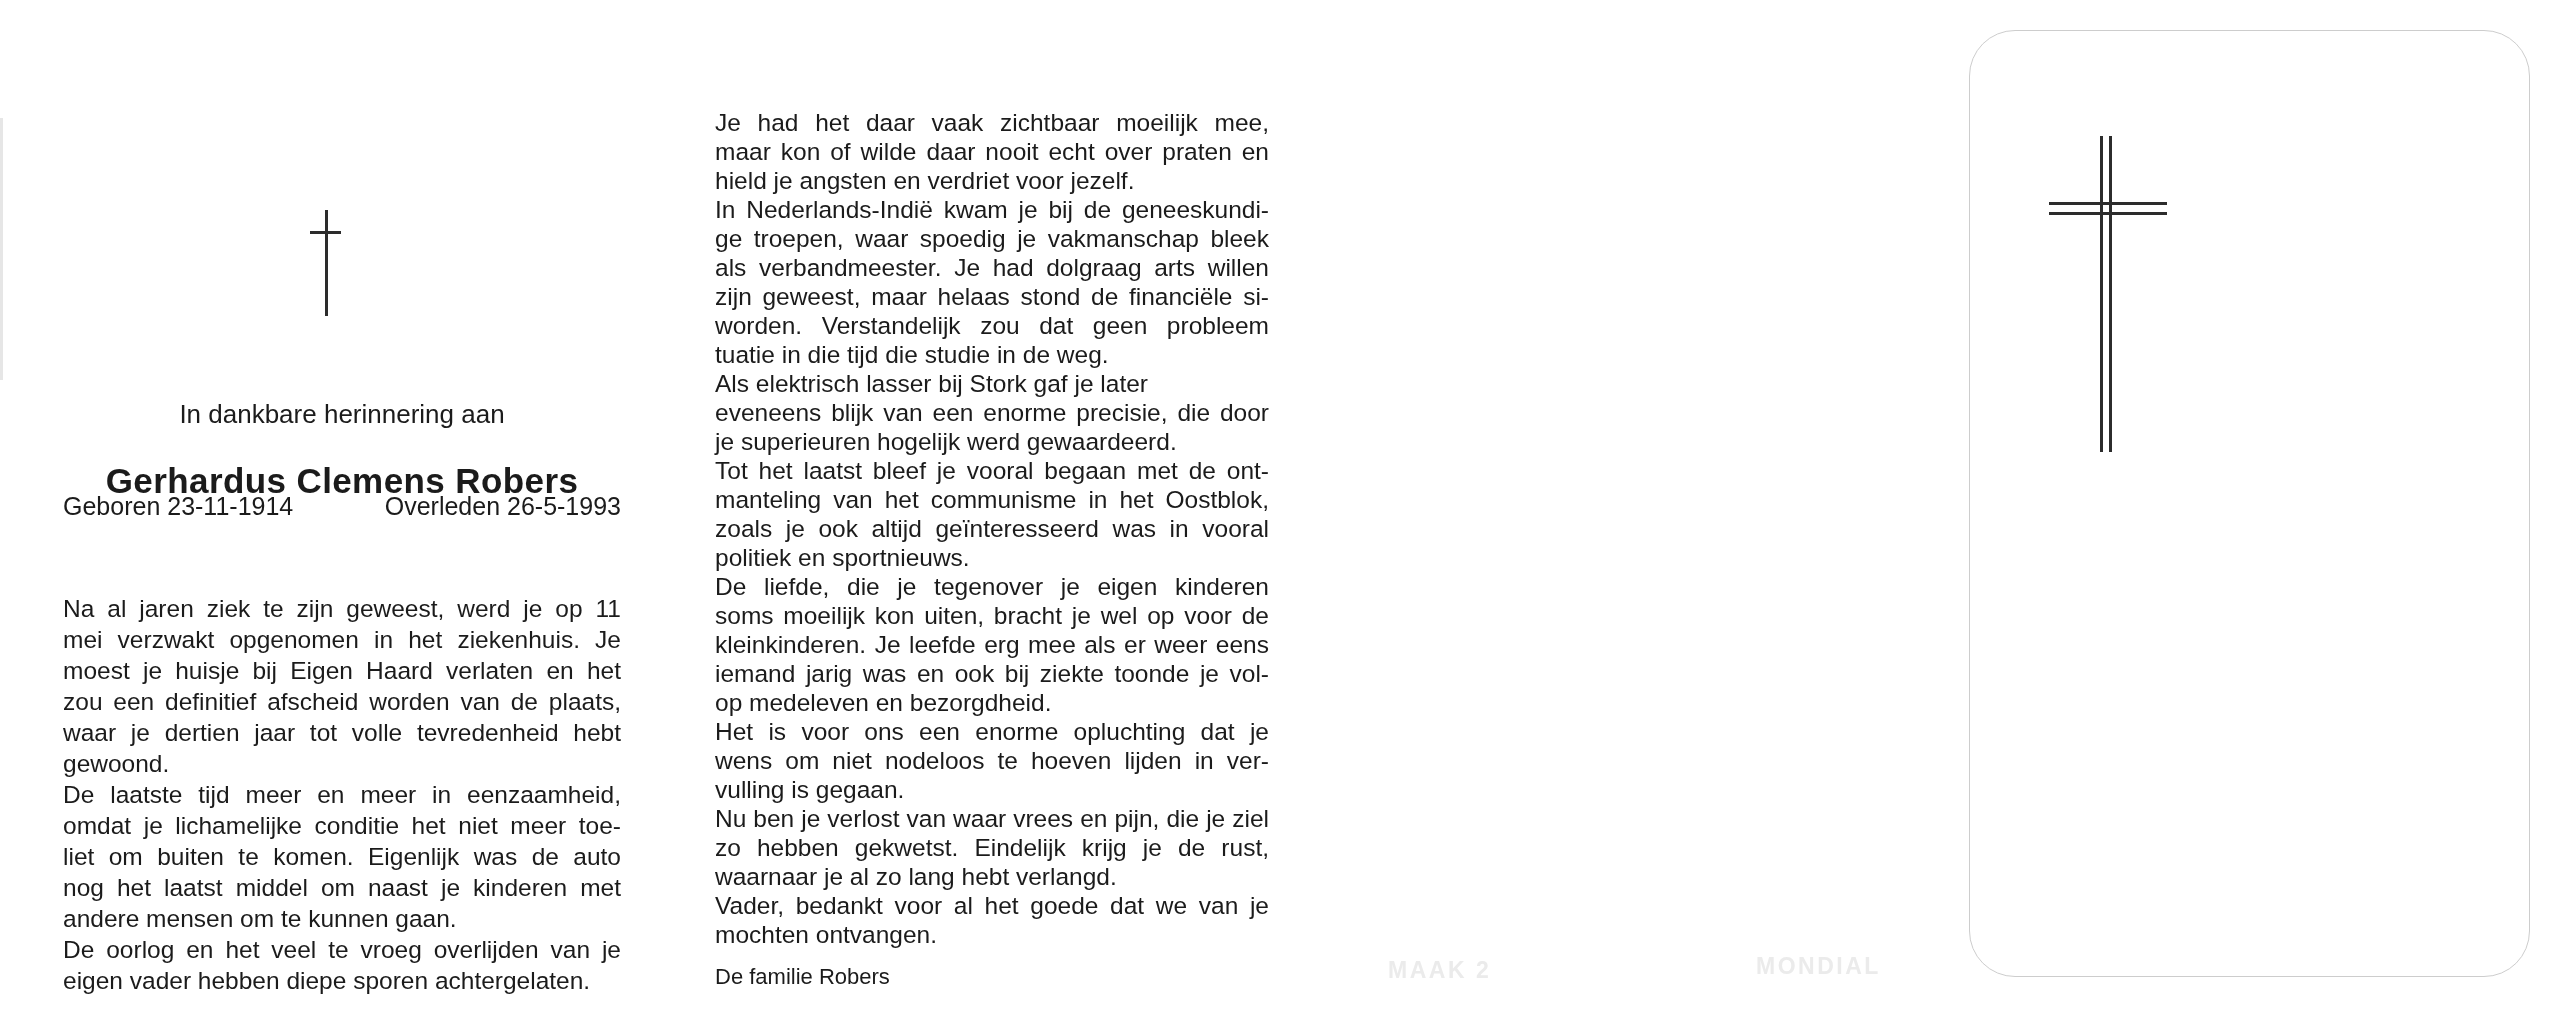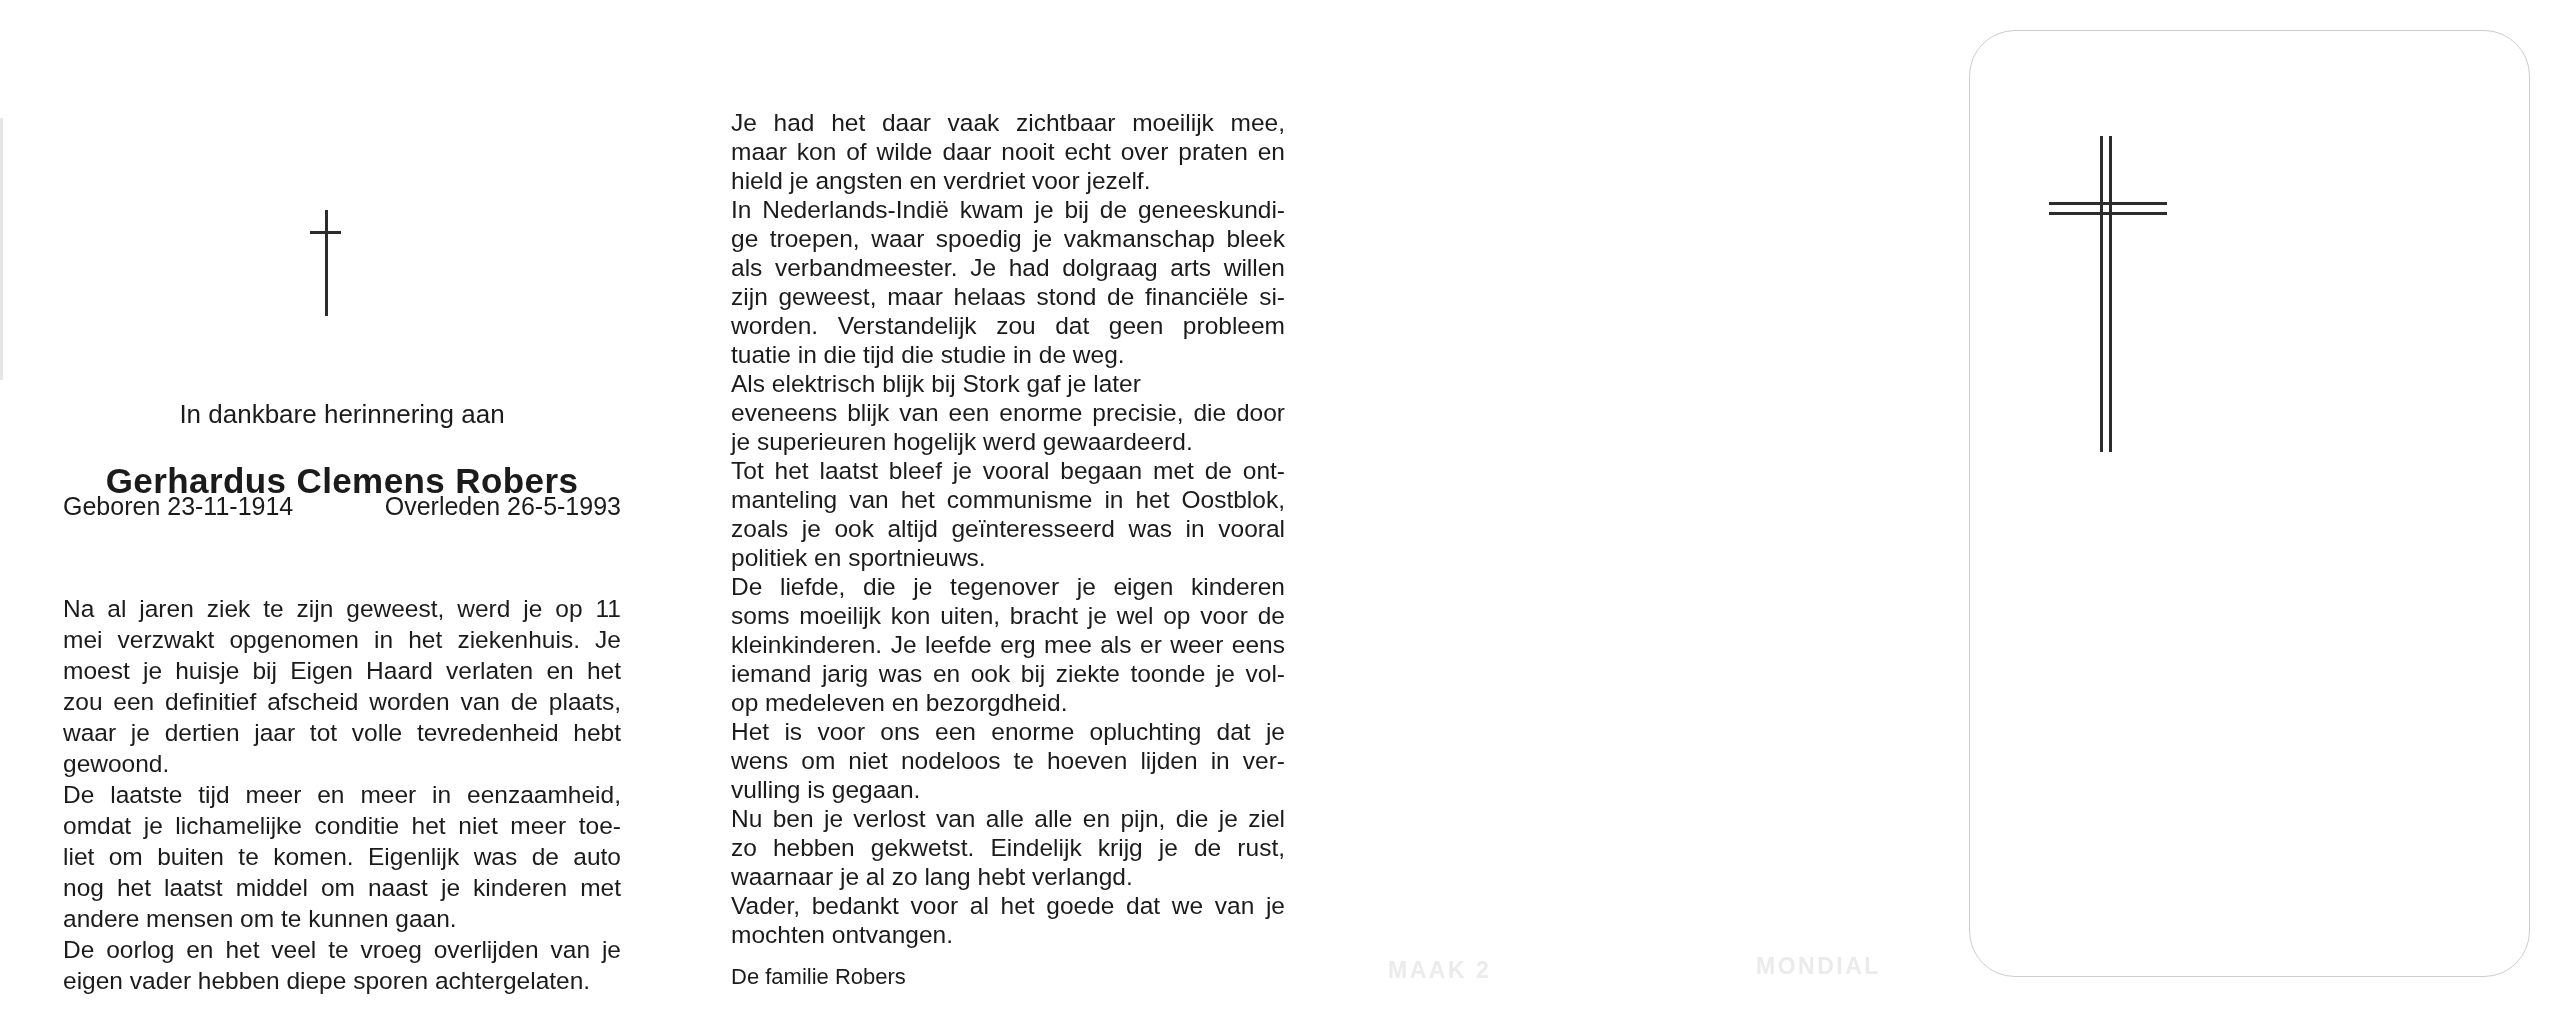--- a/index.html
+++ b/index.html
@@ -26,7 +26,7 @@
   #p1-body .ln { line-height: 31px; }
 
   
-  #p2 { left: 715px; top: 108px; width: 554px; margin-left: 16px; }
+  #p2 { left: 715px; top: 108px; width: 554px; }
   #p2-body { font-size: 24.5px; }
   #p2-body .ln { line-height: 29px; }
   #p2-sig { margin-top: 15px; font-size: 22px; padding-right: 3.4px; }

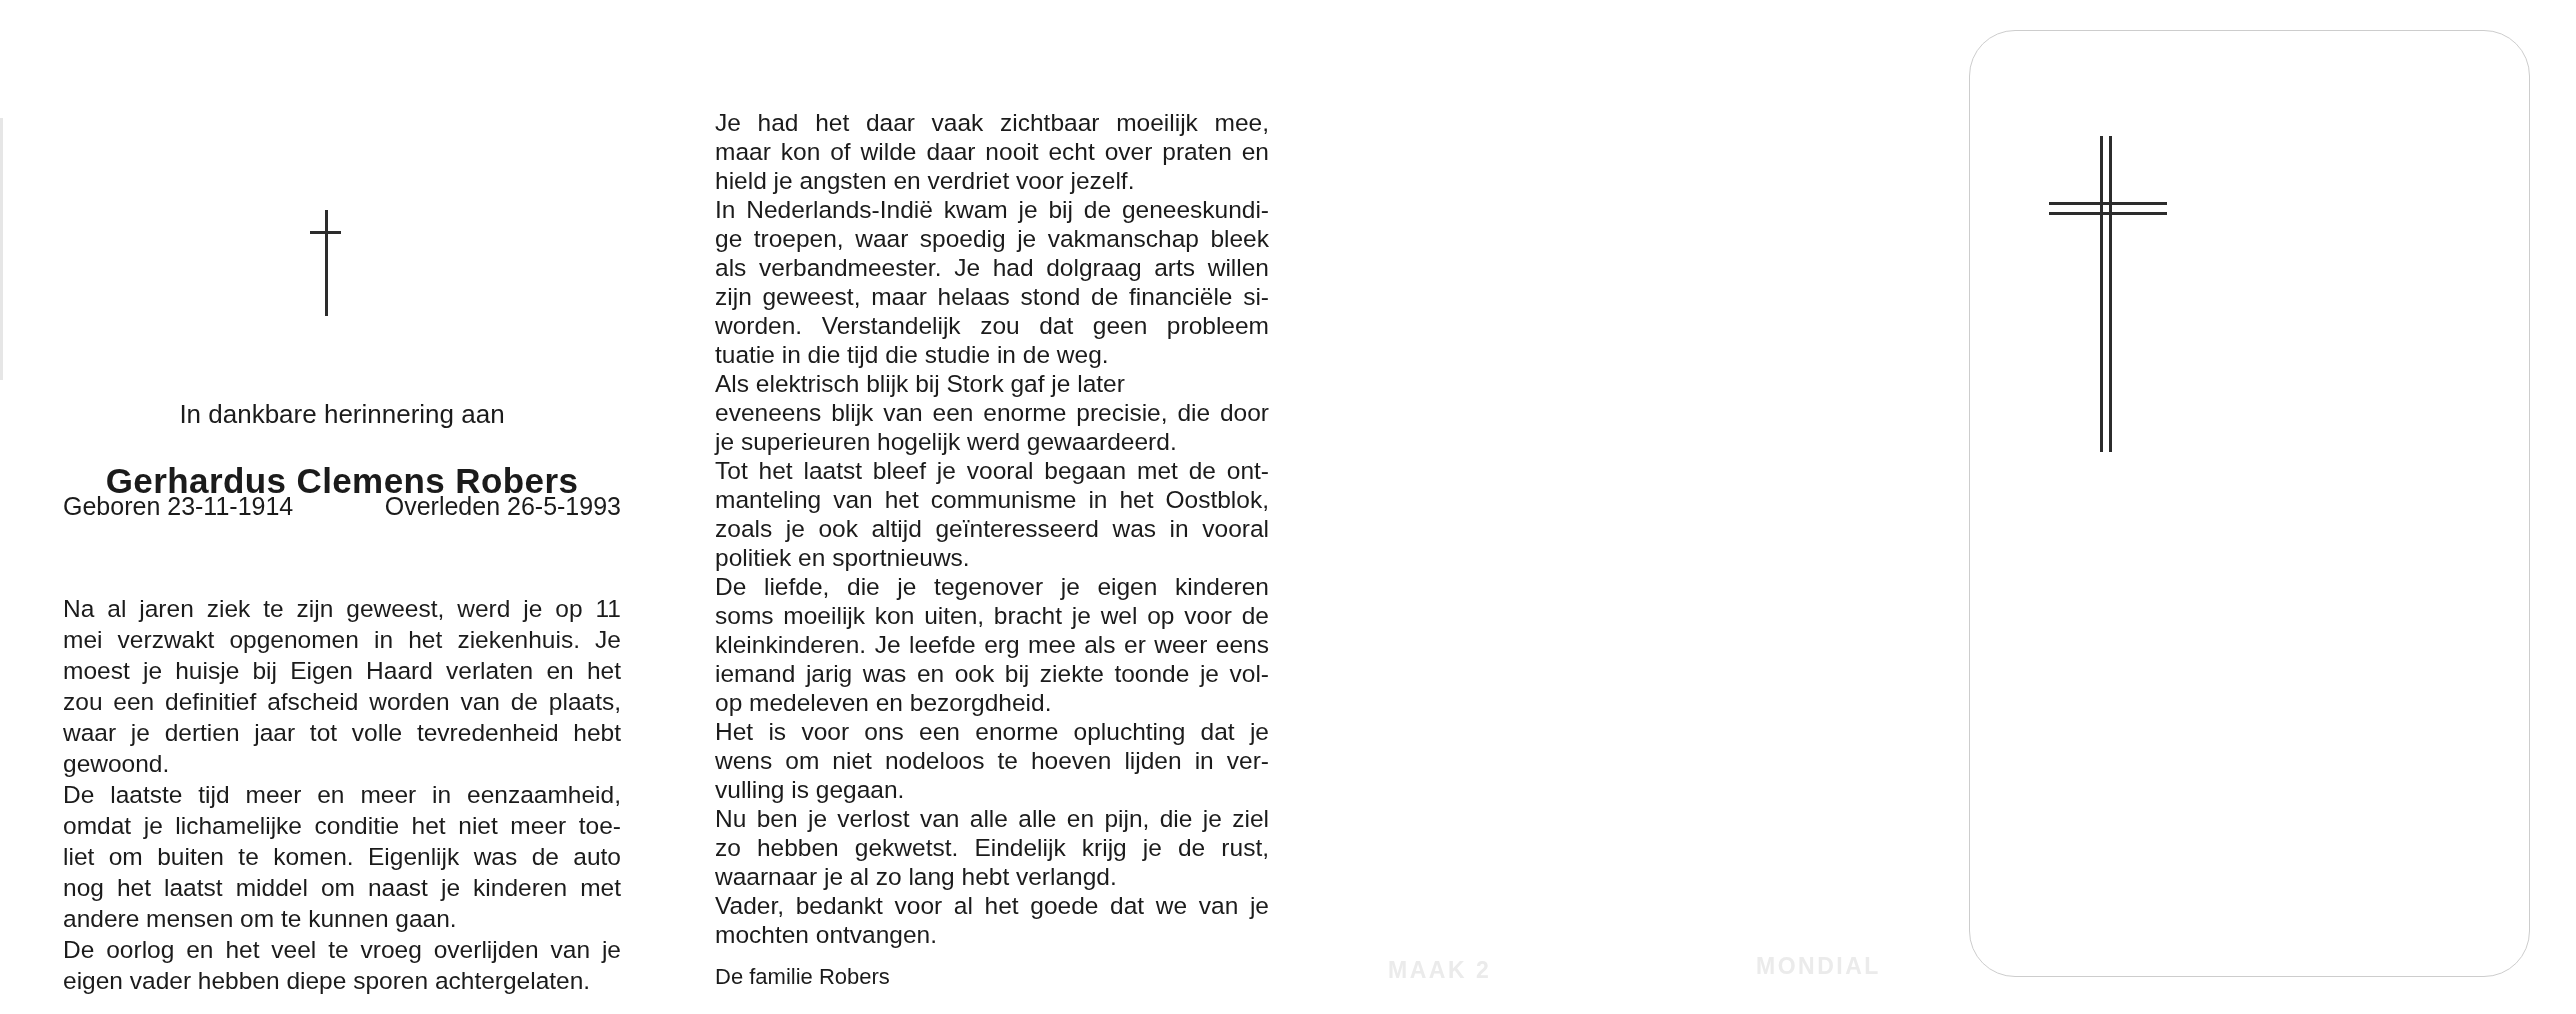--- a/index.html
+++ b/index.html
@@ -94,7 +94,7 @@
       <div class="ln j">zijn geweest, maar helaas stond de financiële si-</div>
       <div class="ln j">worden. Verstandelijk zou dat geen probleem</div>
       <div class="ln">tuatie in die tijd die studie in de weg.</div>
-      <div class="ln">Als elektrisch blijk bij Stork gaf je later</div>
+      <div class="ln">Als elektrisch lasser bij Stork gaf je later</div>
       <div class="ln j">eveneens blijk van een enorme precisie, die door</div>
       <div class="ln">je superieuren hogelijk werd gewaardeerd.</div>
       <div class="ln j">Tot het laatst bleef je vooral begaan met de ont-</div>

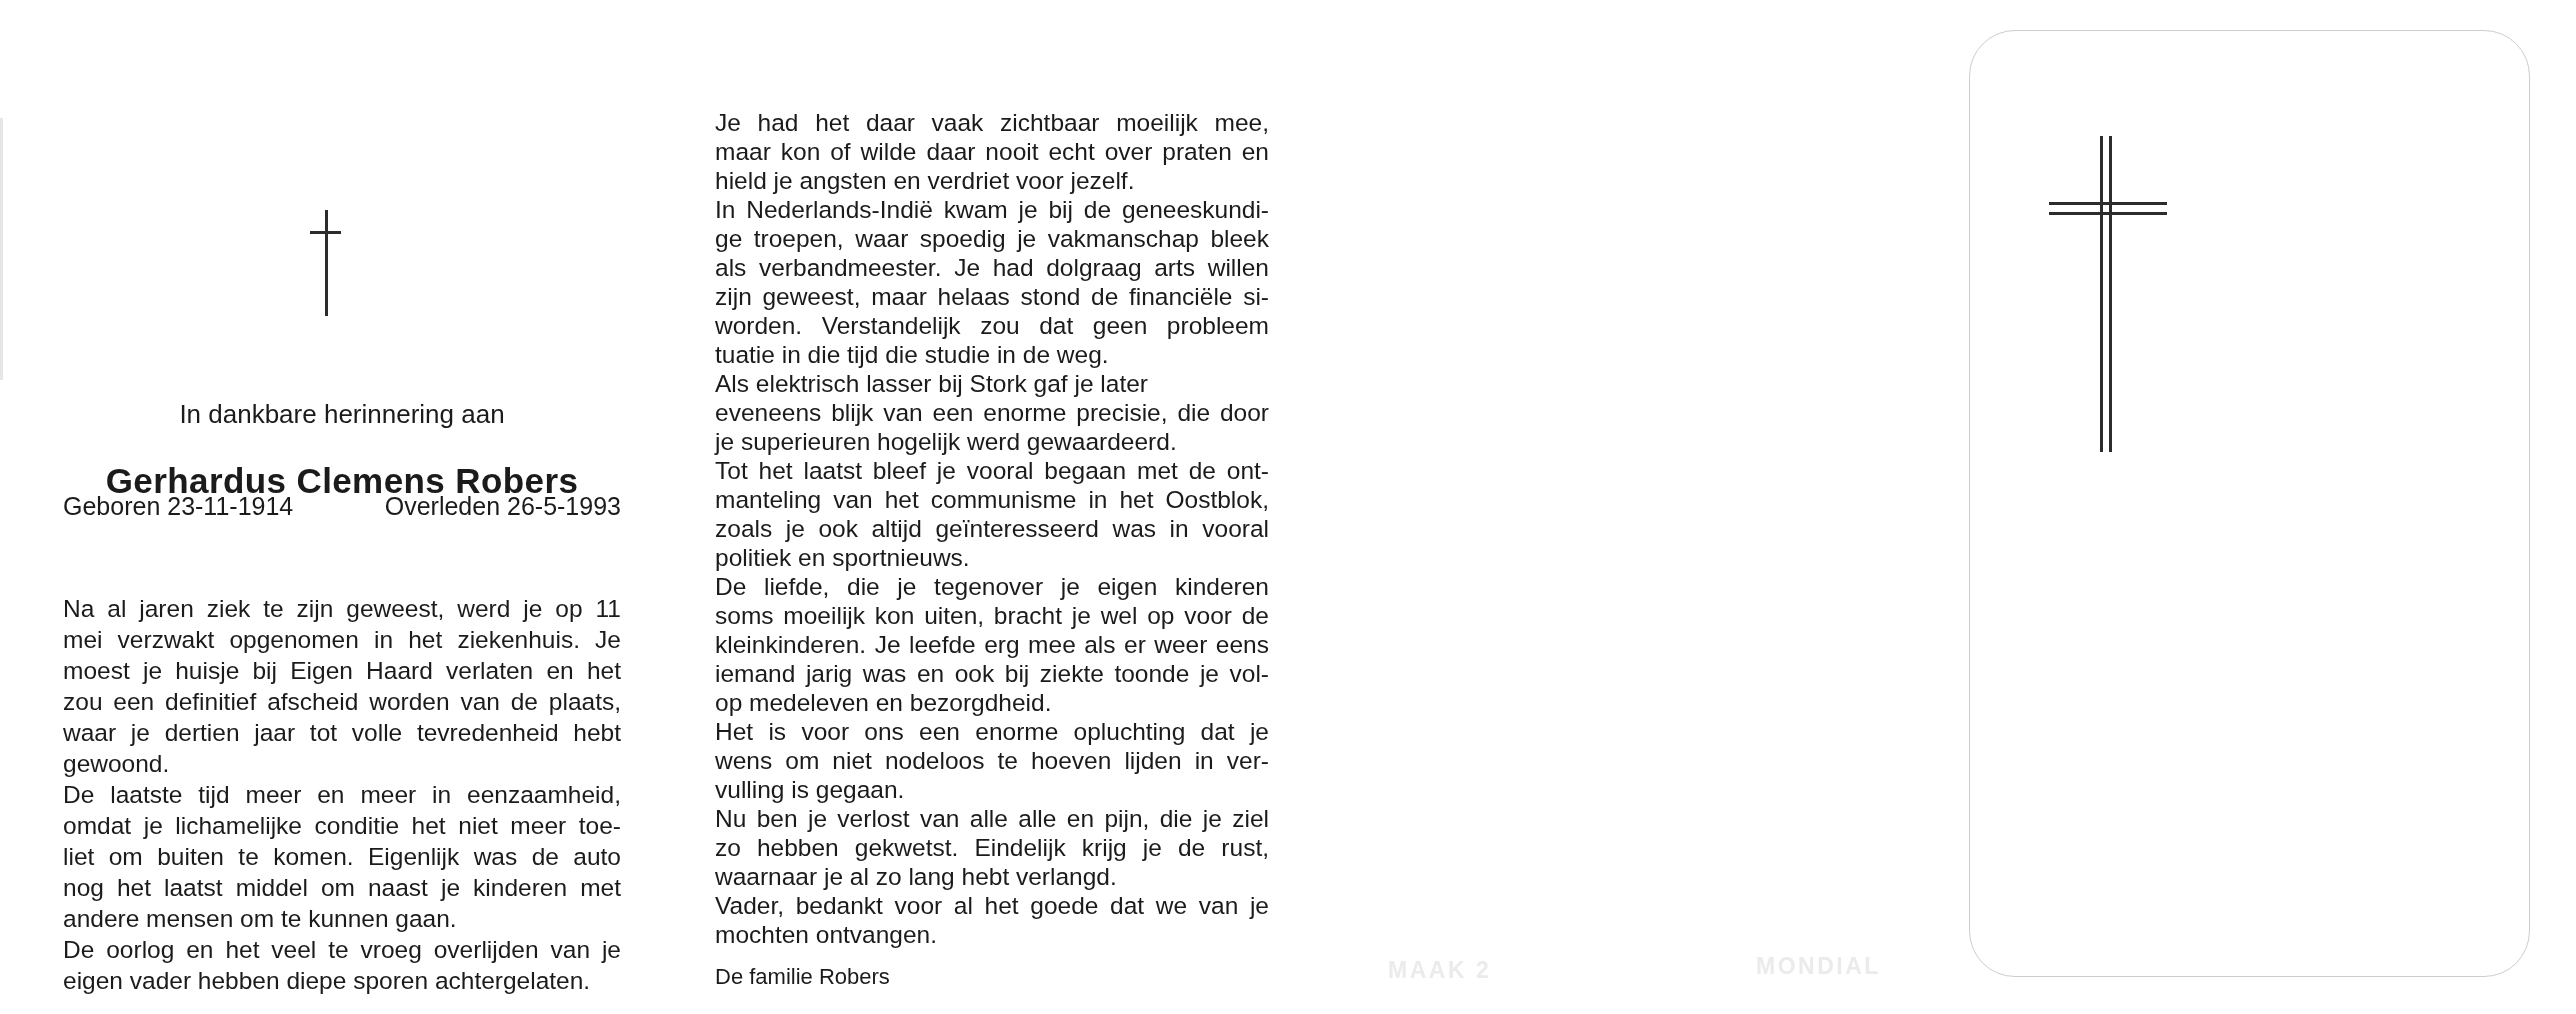--- a/index.html
+++ b/index.html
@@ -109,7 +109,7 @@
       <div class="ln j">Het is voor ons een enorme opluchting dat je</div>
       <div class="ln j">wens om niet nodeloos te hoeven lijden in ver-</div>
       <div class="ln">vulling is gegaan.</div>
-      <div class="ln j">Nu ben je verlost van alle alle en pijn, die je ziel</div>
+      <div class="ln j">Nu ben je verlost van waar vrees en pijn, die je ziel</div>
       <div class="ln j">zo hebben gekwetst. Eindelijk krijg je de rust,</div>
       <div class="ln">waarnaar je al zo lang hebt verlangd.</div>
       <div class="ln j">Vader, bedankt voor al het goede dat we van je</div>

